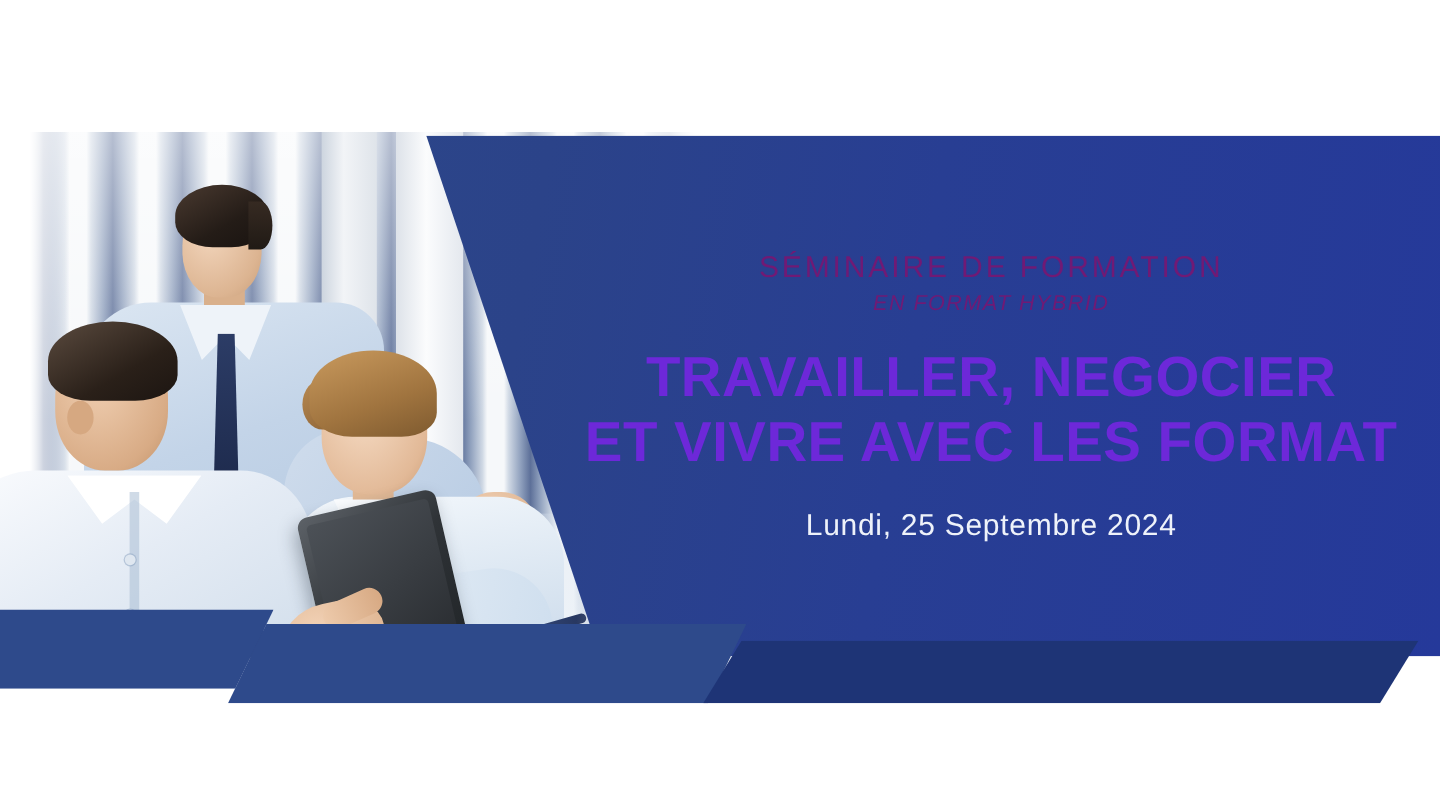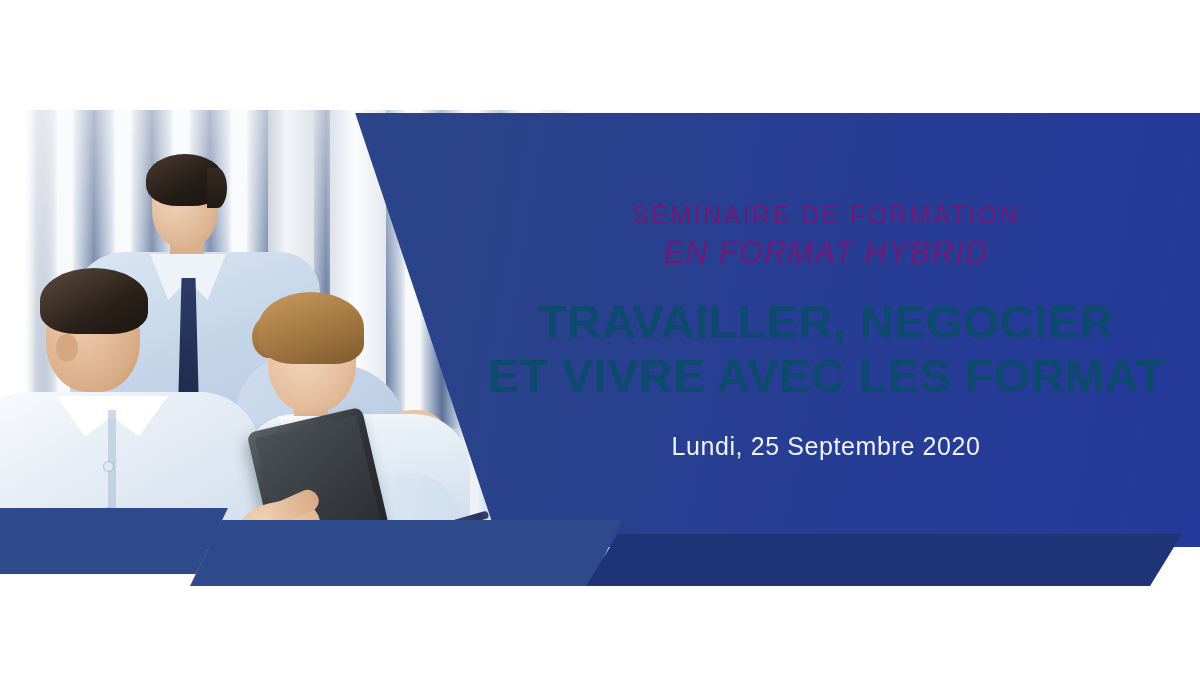--- a/index.html
+++ b/index.html
@@ -332,7 +332,7 @@
   .eyebrow .l2 { display: block; }
   .eyebrow-italic {
     display: block;
-    font-size: 31px;
+    font-size: 18px;
     font-weight: 400;
     font-style: italic;
     letter-spacing: 1.2px;

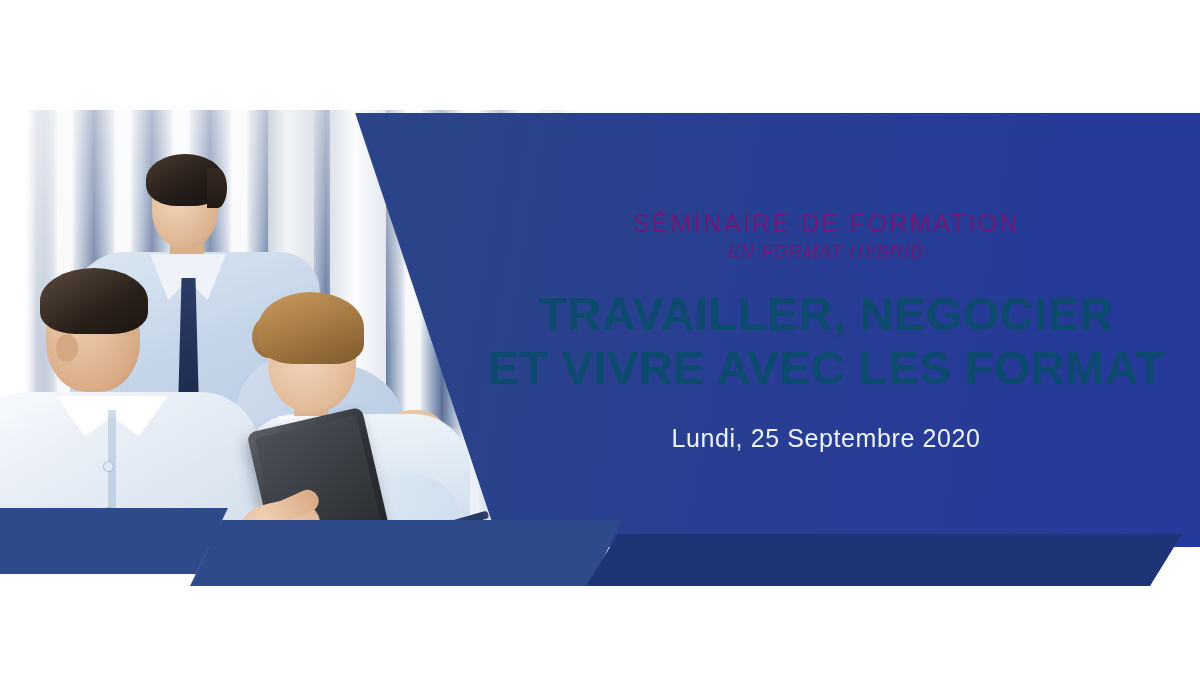--- a/index.html
+++ b/index.html
@@ -344,7 +344,7 @@
     font-weight: 700;
     letter-spacing: 0.4px;
     line-height: 1.16;
-    color: #0c4a6e;
+    color: #6d28d9;
   }
   .headline .hl2 { display: block; }
   .event-date {

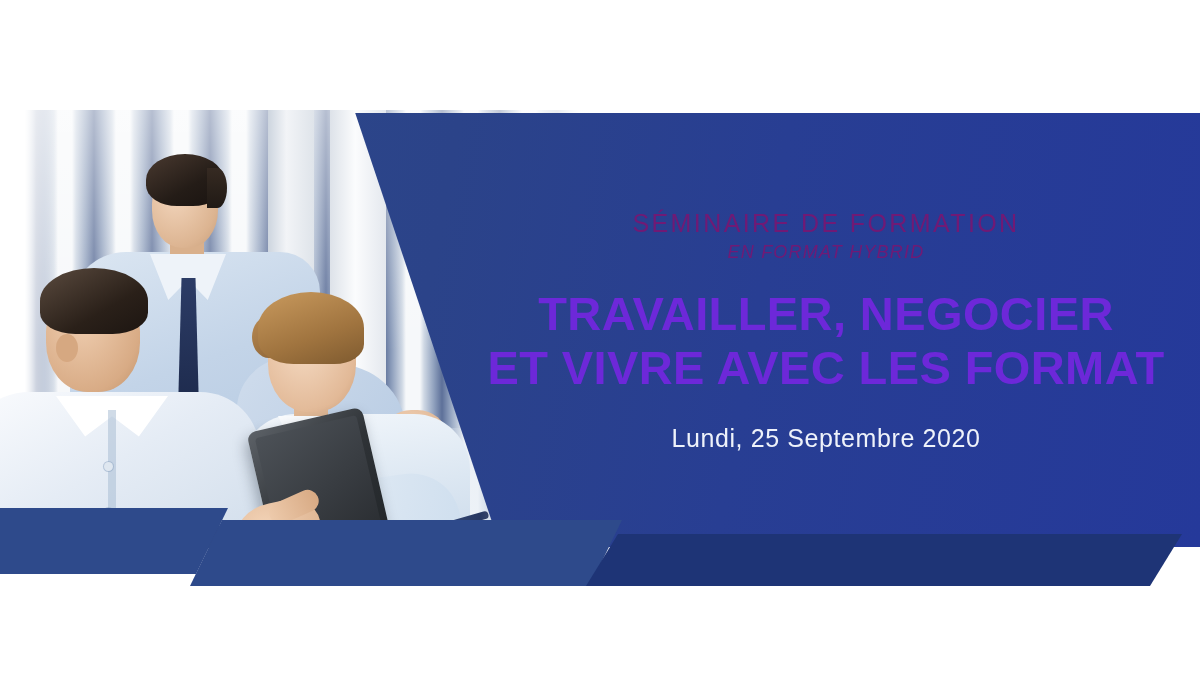--- a/index.html
+++ b/index.html
@@ -428,7 +428,7 @@
       <span class="hl2">ET VIVRE AVEC LES FORMAT</span>
     </h1>
 
-    <div class="event-date">Lundi, 25 Septembre 2020</div>
+    <div class="event-date">Lundi, 25 Septembre 2024</div>
 
   </div>
 

